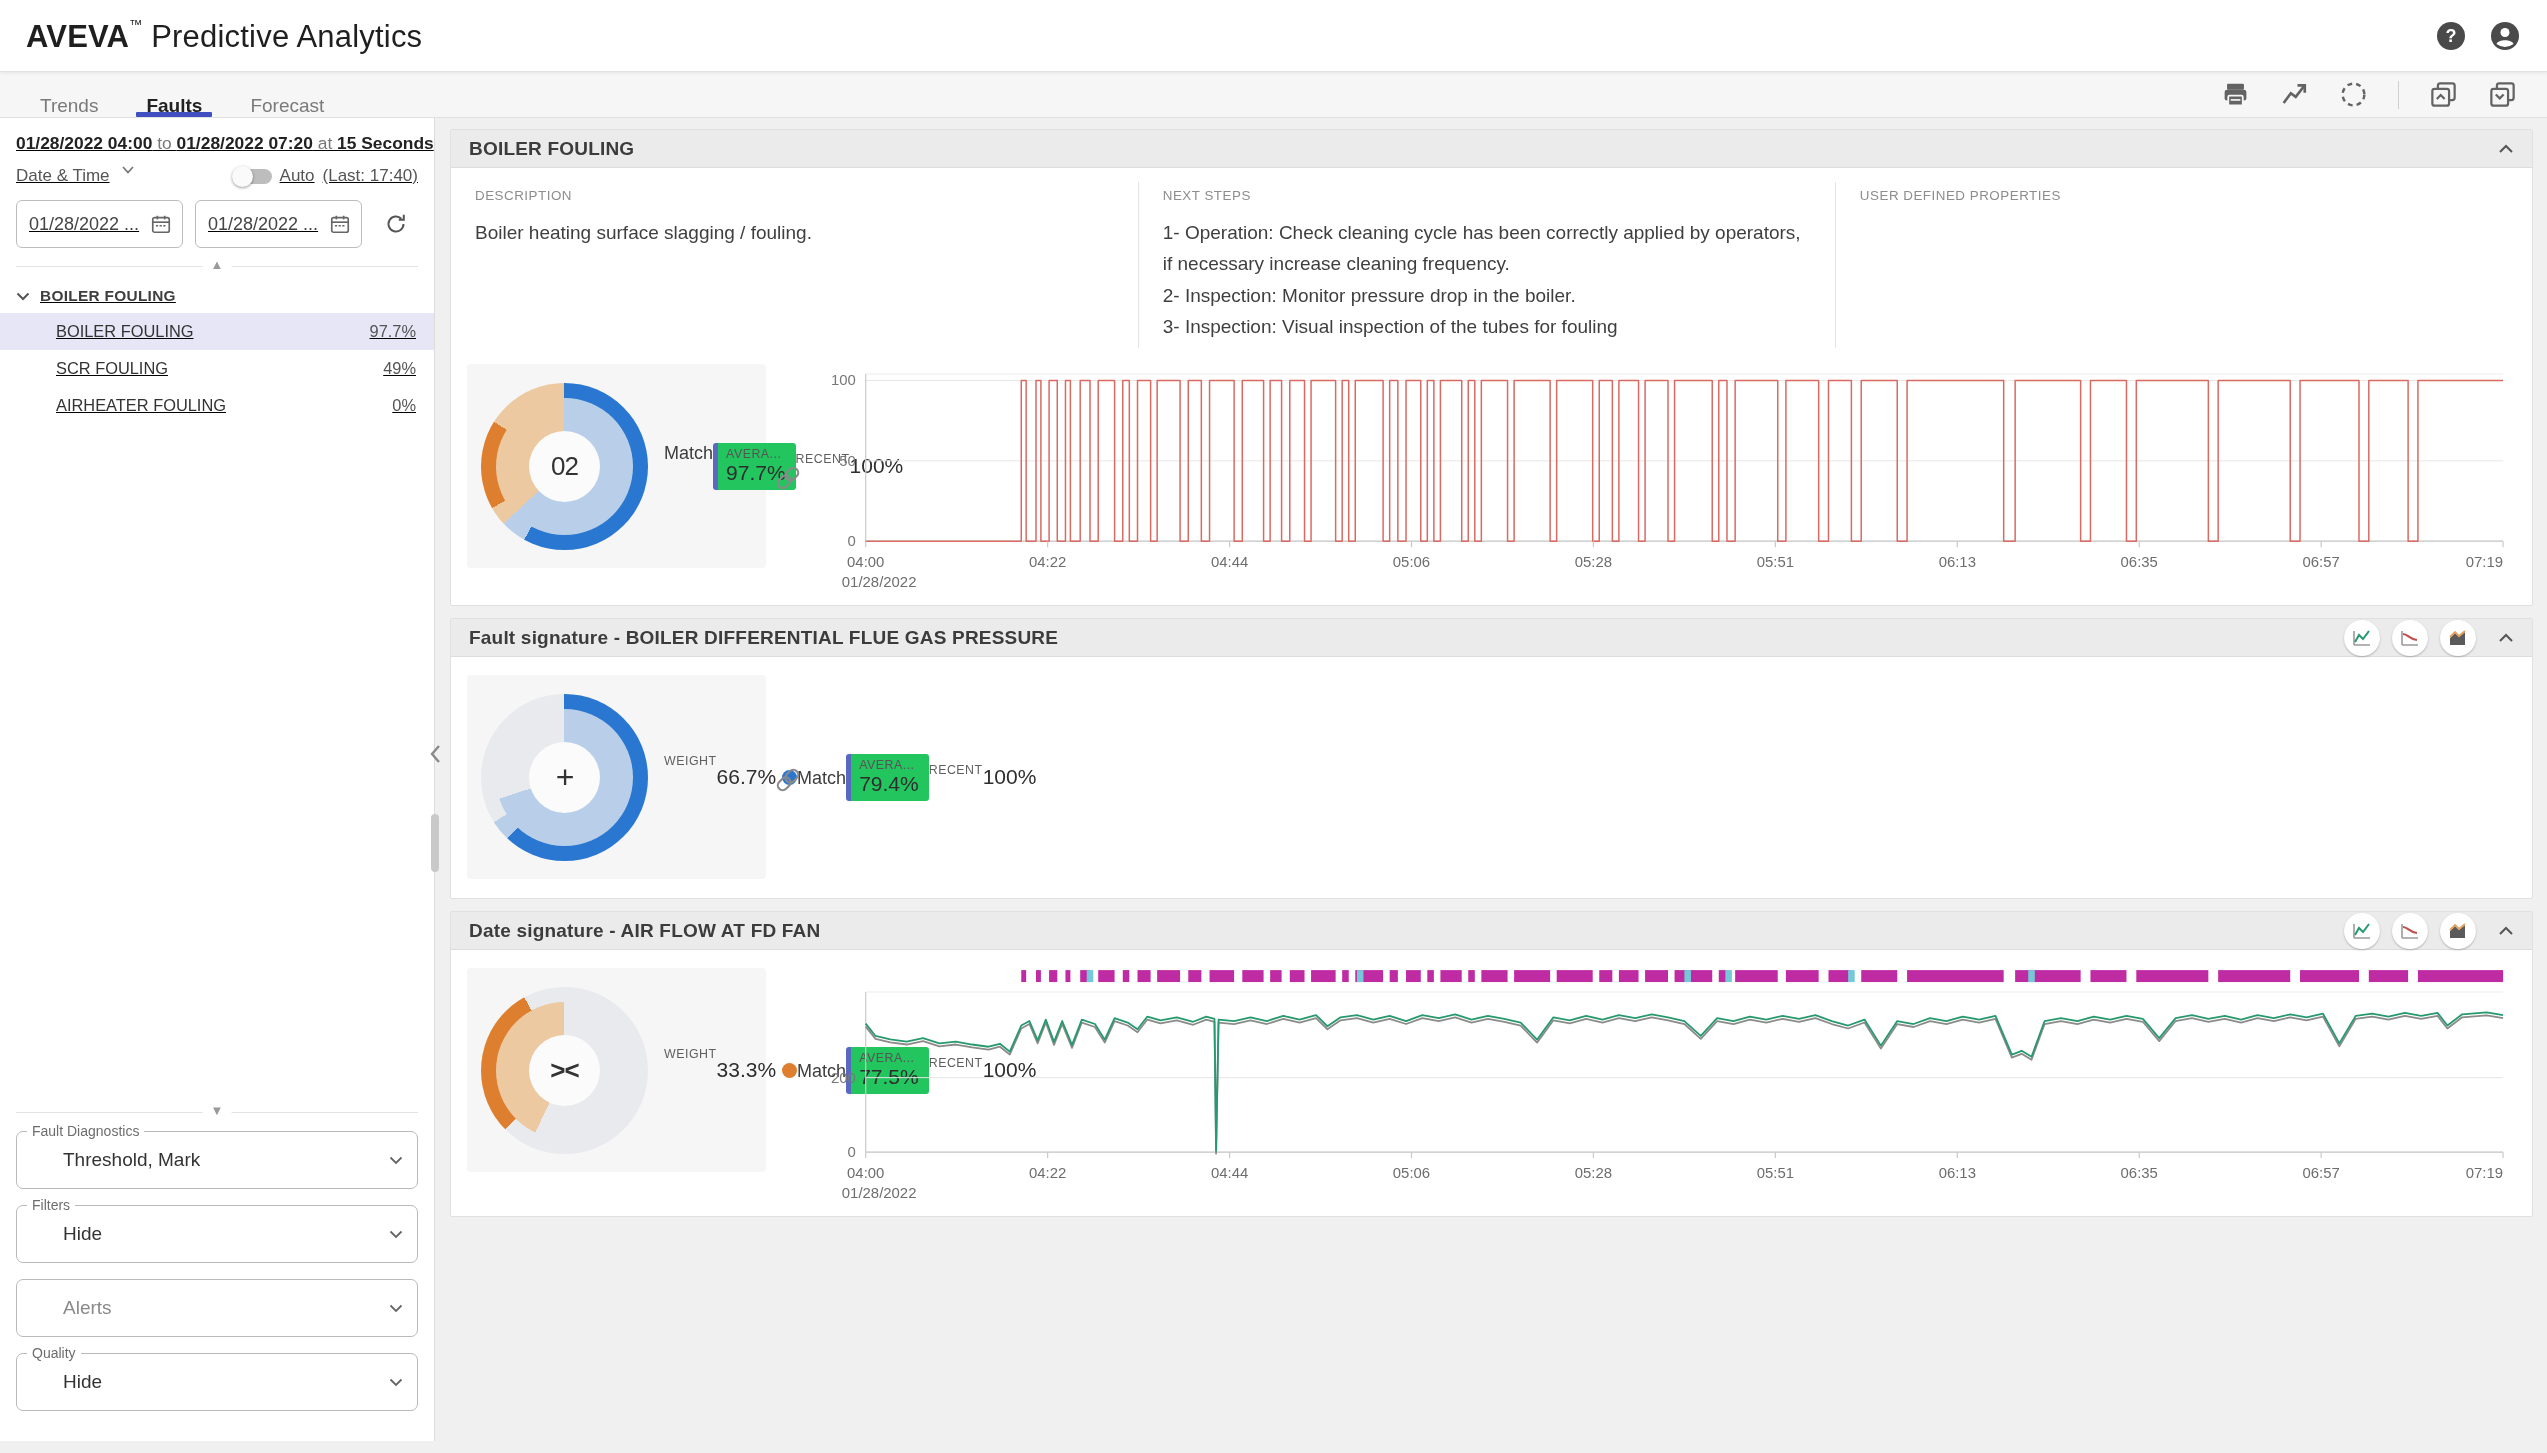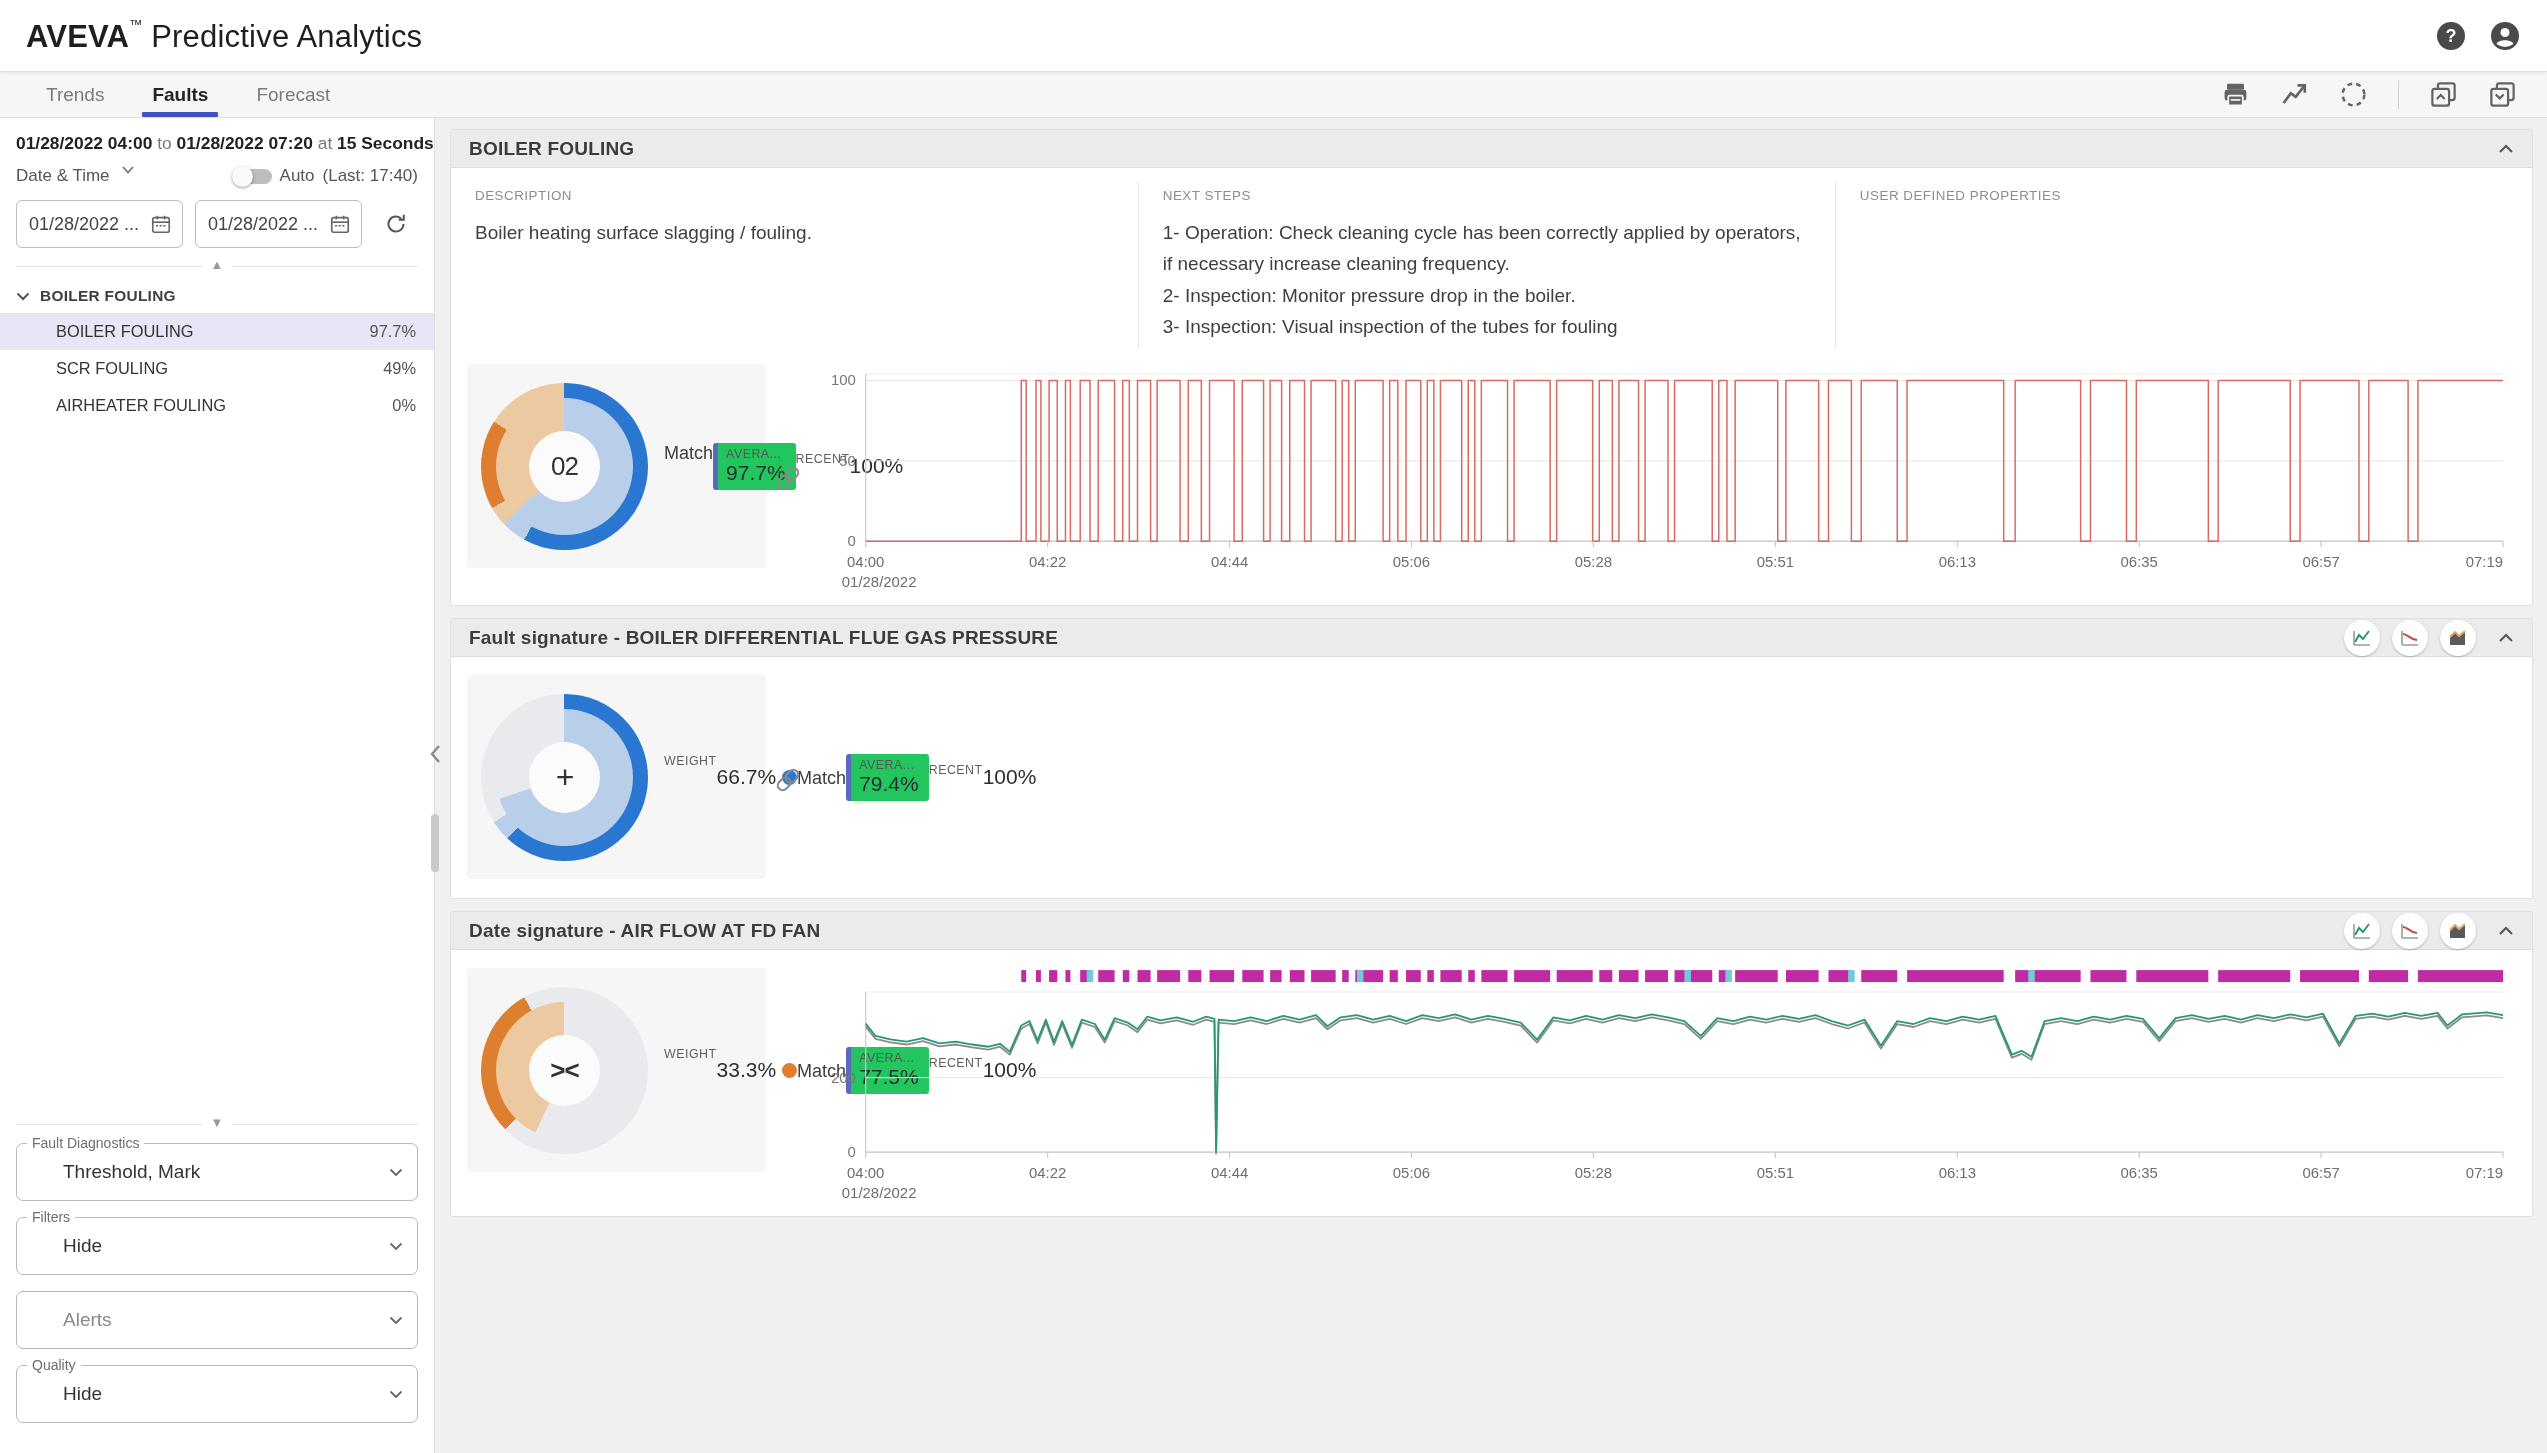--- a/index.html
+++ b/index.html
@@ -19,7 +19,7 @@
   
   .tabbar { position:absolute; left:0; top:72px; width:2547px; height:46px; background:#f6f6f6;
             border-bottom:1px solid #e0e0e0; display:flex; align-items:stretch; justify-content:space-between; z-index:20; }
-  .tabs { display:flex; padding-left:22px; }
+  .tabs { display:flex; padding-left:16px;align-items:flex-end; }
   .tab { position:relative; padding:0 24px; display:flex; align-items:center; font-size:19px; color:#7a7a7a; font-weight:500; cursor:pointer; }
   .tab.active { color:#222; font-weight:700; }
   .tab.active .tab-underline { position:absolute; left:14px; right:14px; bottom:0; height:5px; background:#4050c0; border-radius:1px; }

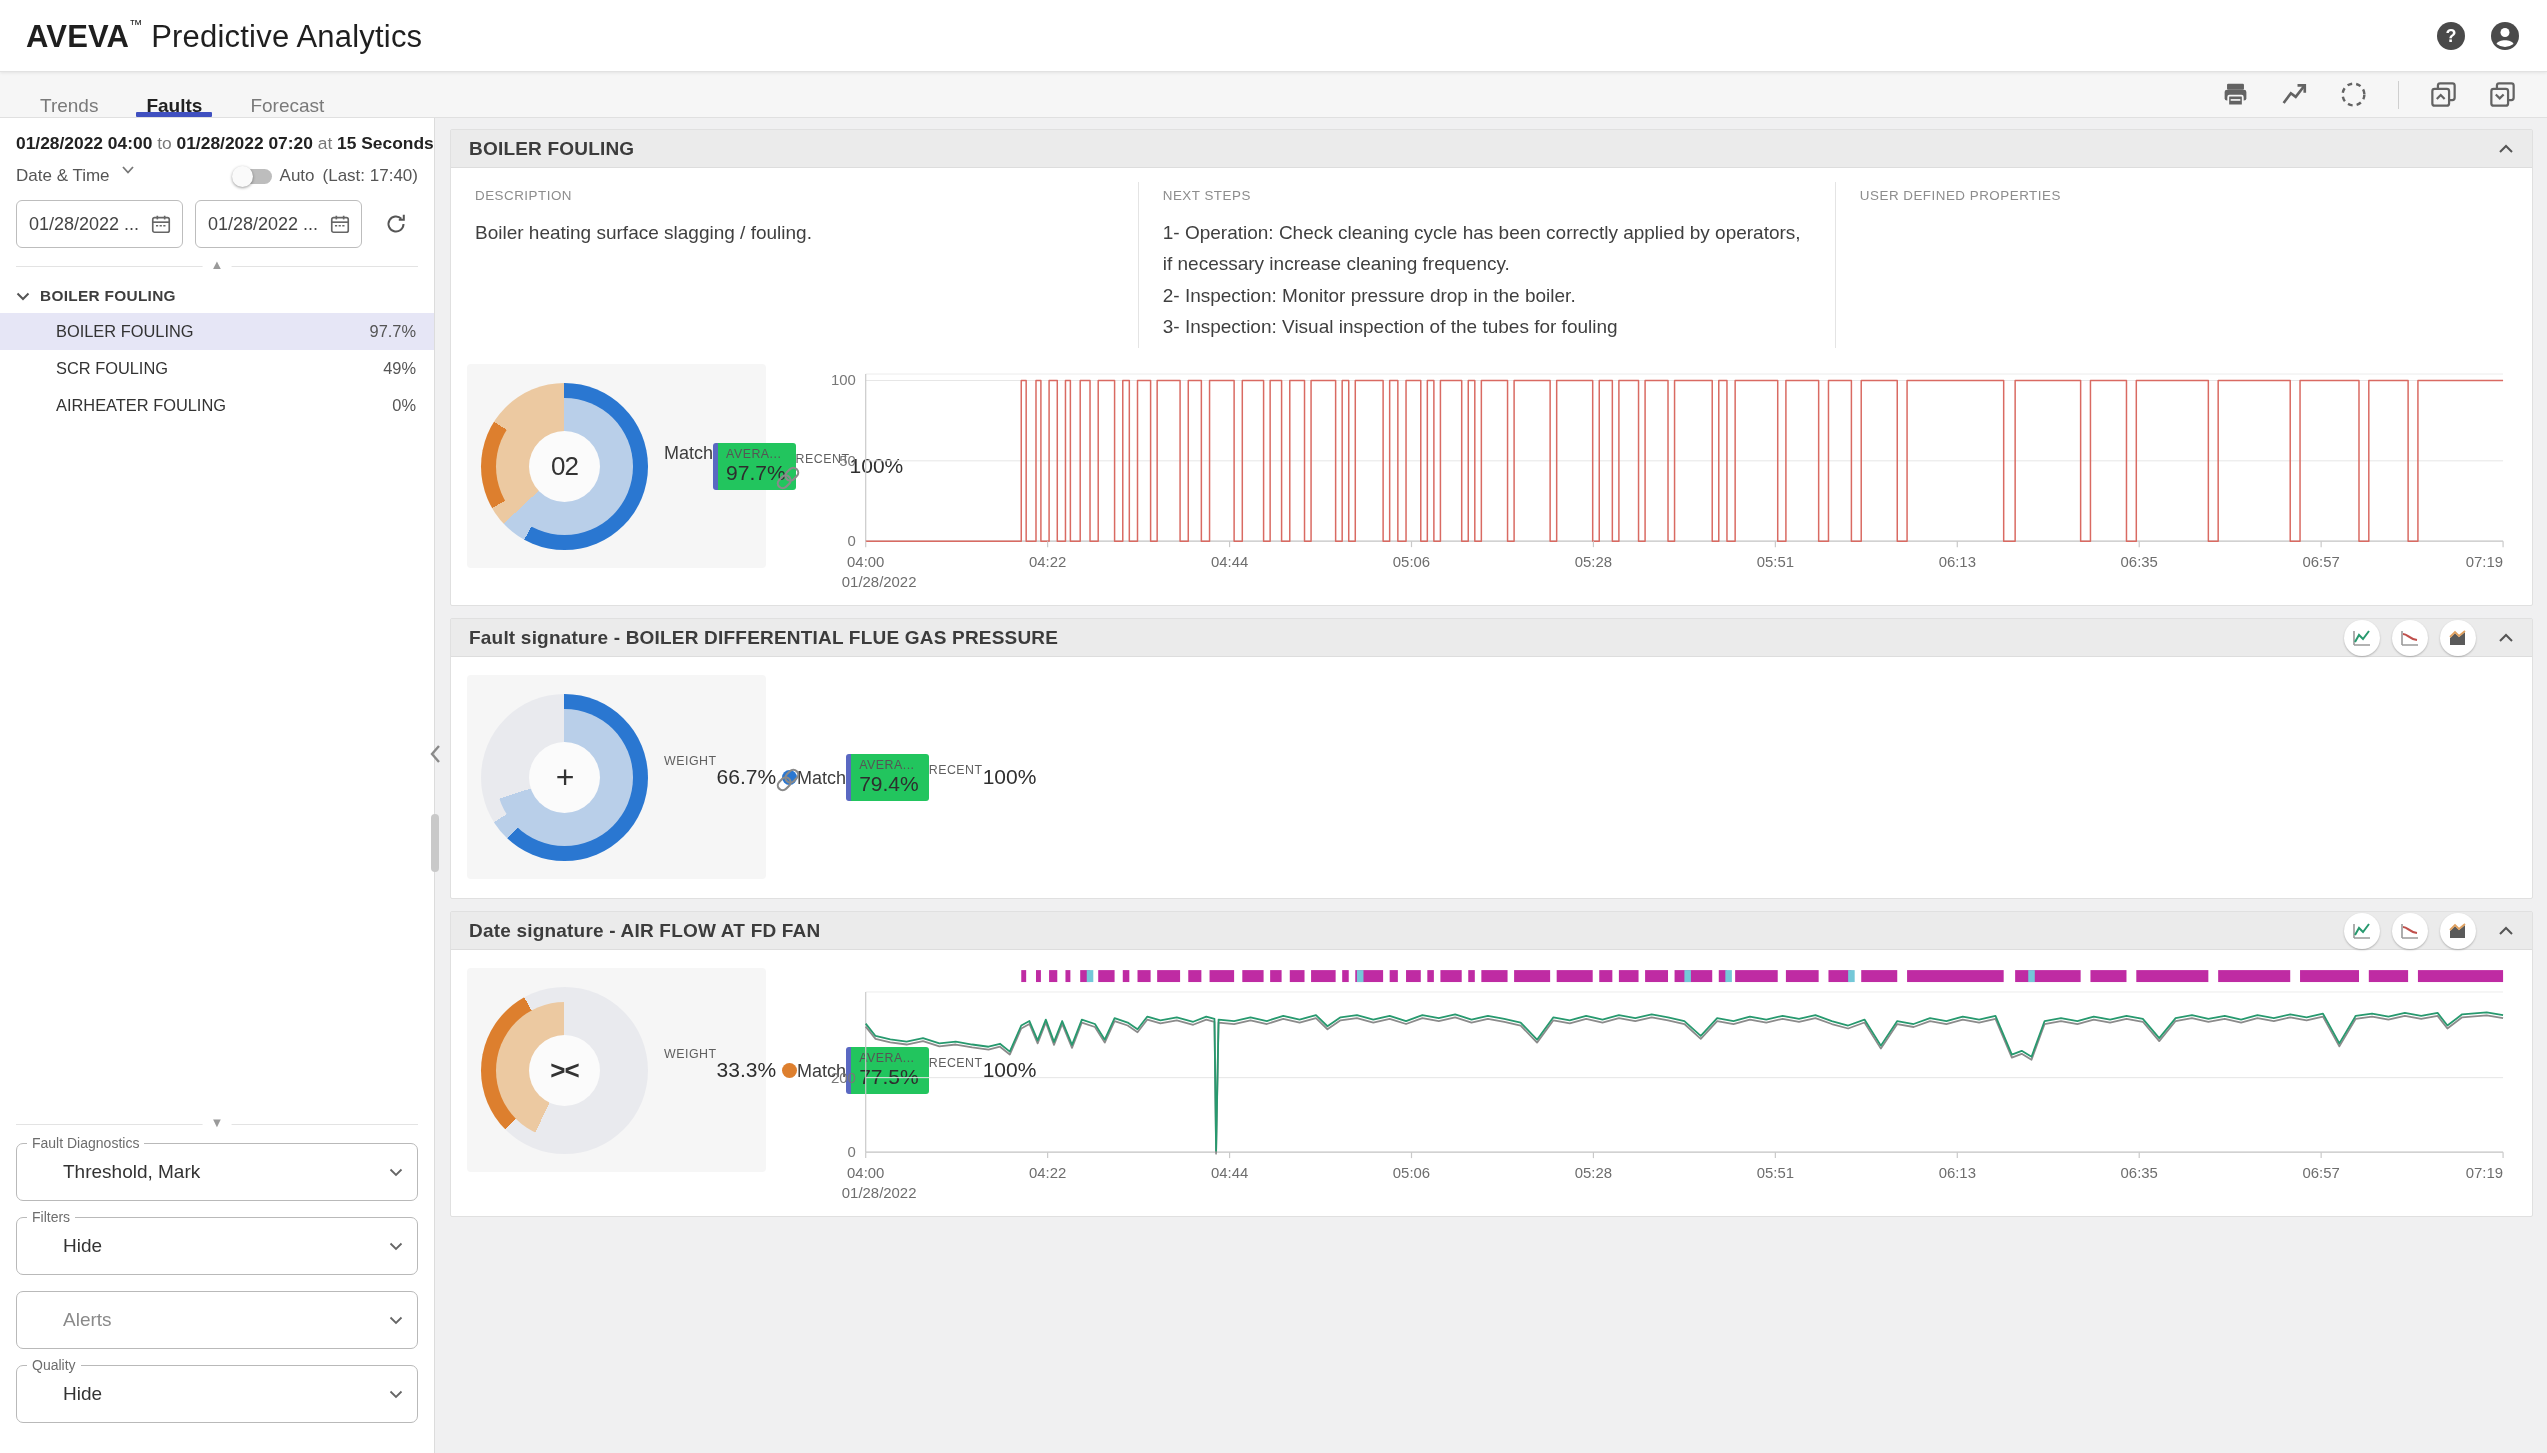--- a/index.html
+++ b/index.html
@@ -28,7 +28,7 @@
   .tool-sep { width:1px; height:28px; background:#cfcfcf; }
 
   
-  .sidebar { position:absolute; left:0; top:117px; bottom:0; width:435px; background:#fff; border-right:1px solid #dcdcdc; z-index:10; }
+  .sidebar { position:absolute; left:0; top:117px; bottom:12px; width:435px; background:#fff; border-right:1px solid #dcdcdc; z-index:10;text-decoration:underline; }
   .sb-top { padding:16px 16px 0 16px; }
   .sb-range { font-size:17.4px; color:#777; white-space:nowrap; }
   .sb-range b { color:#222; }

